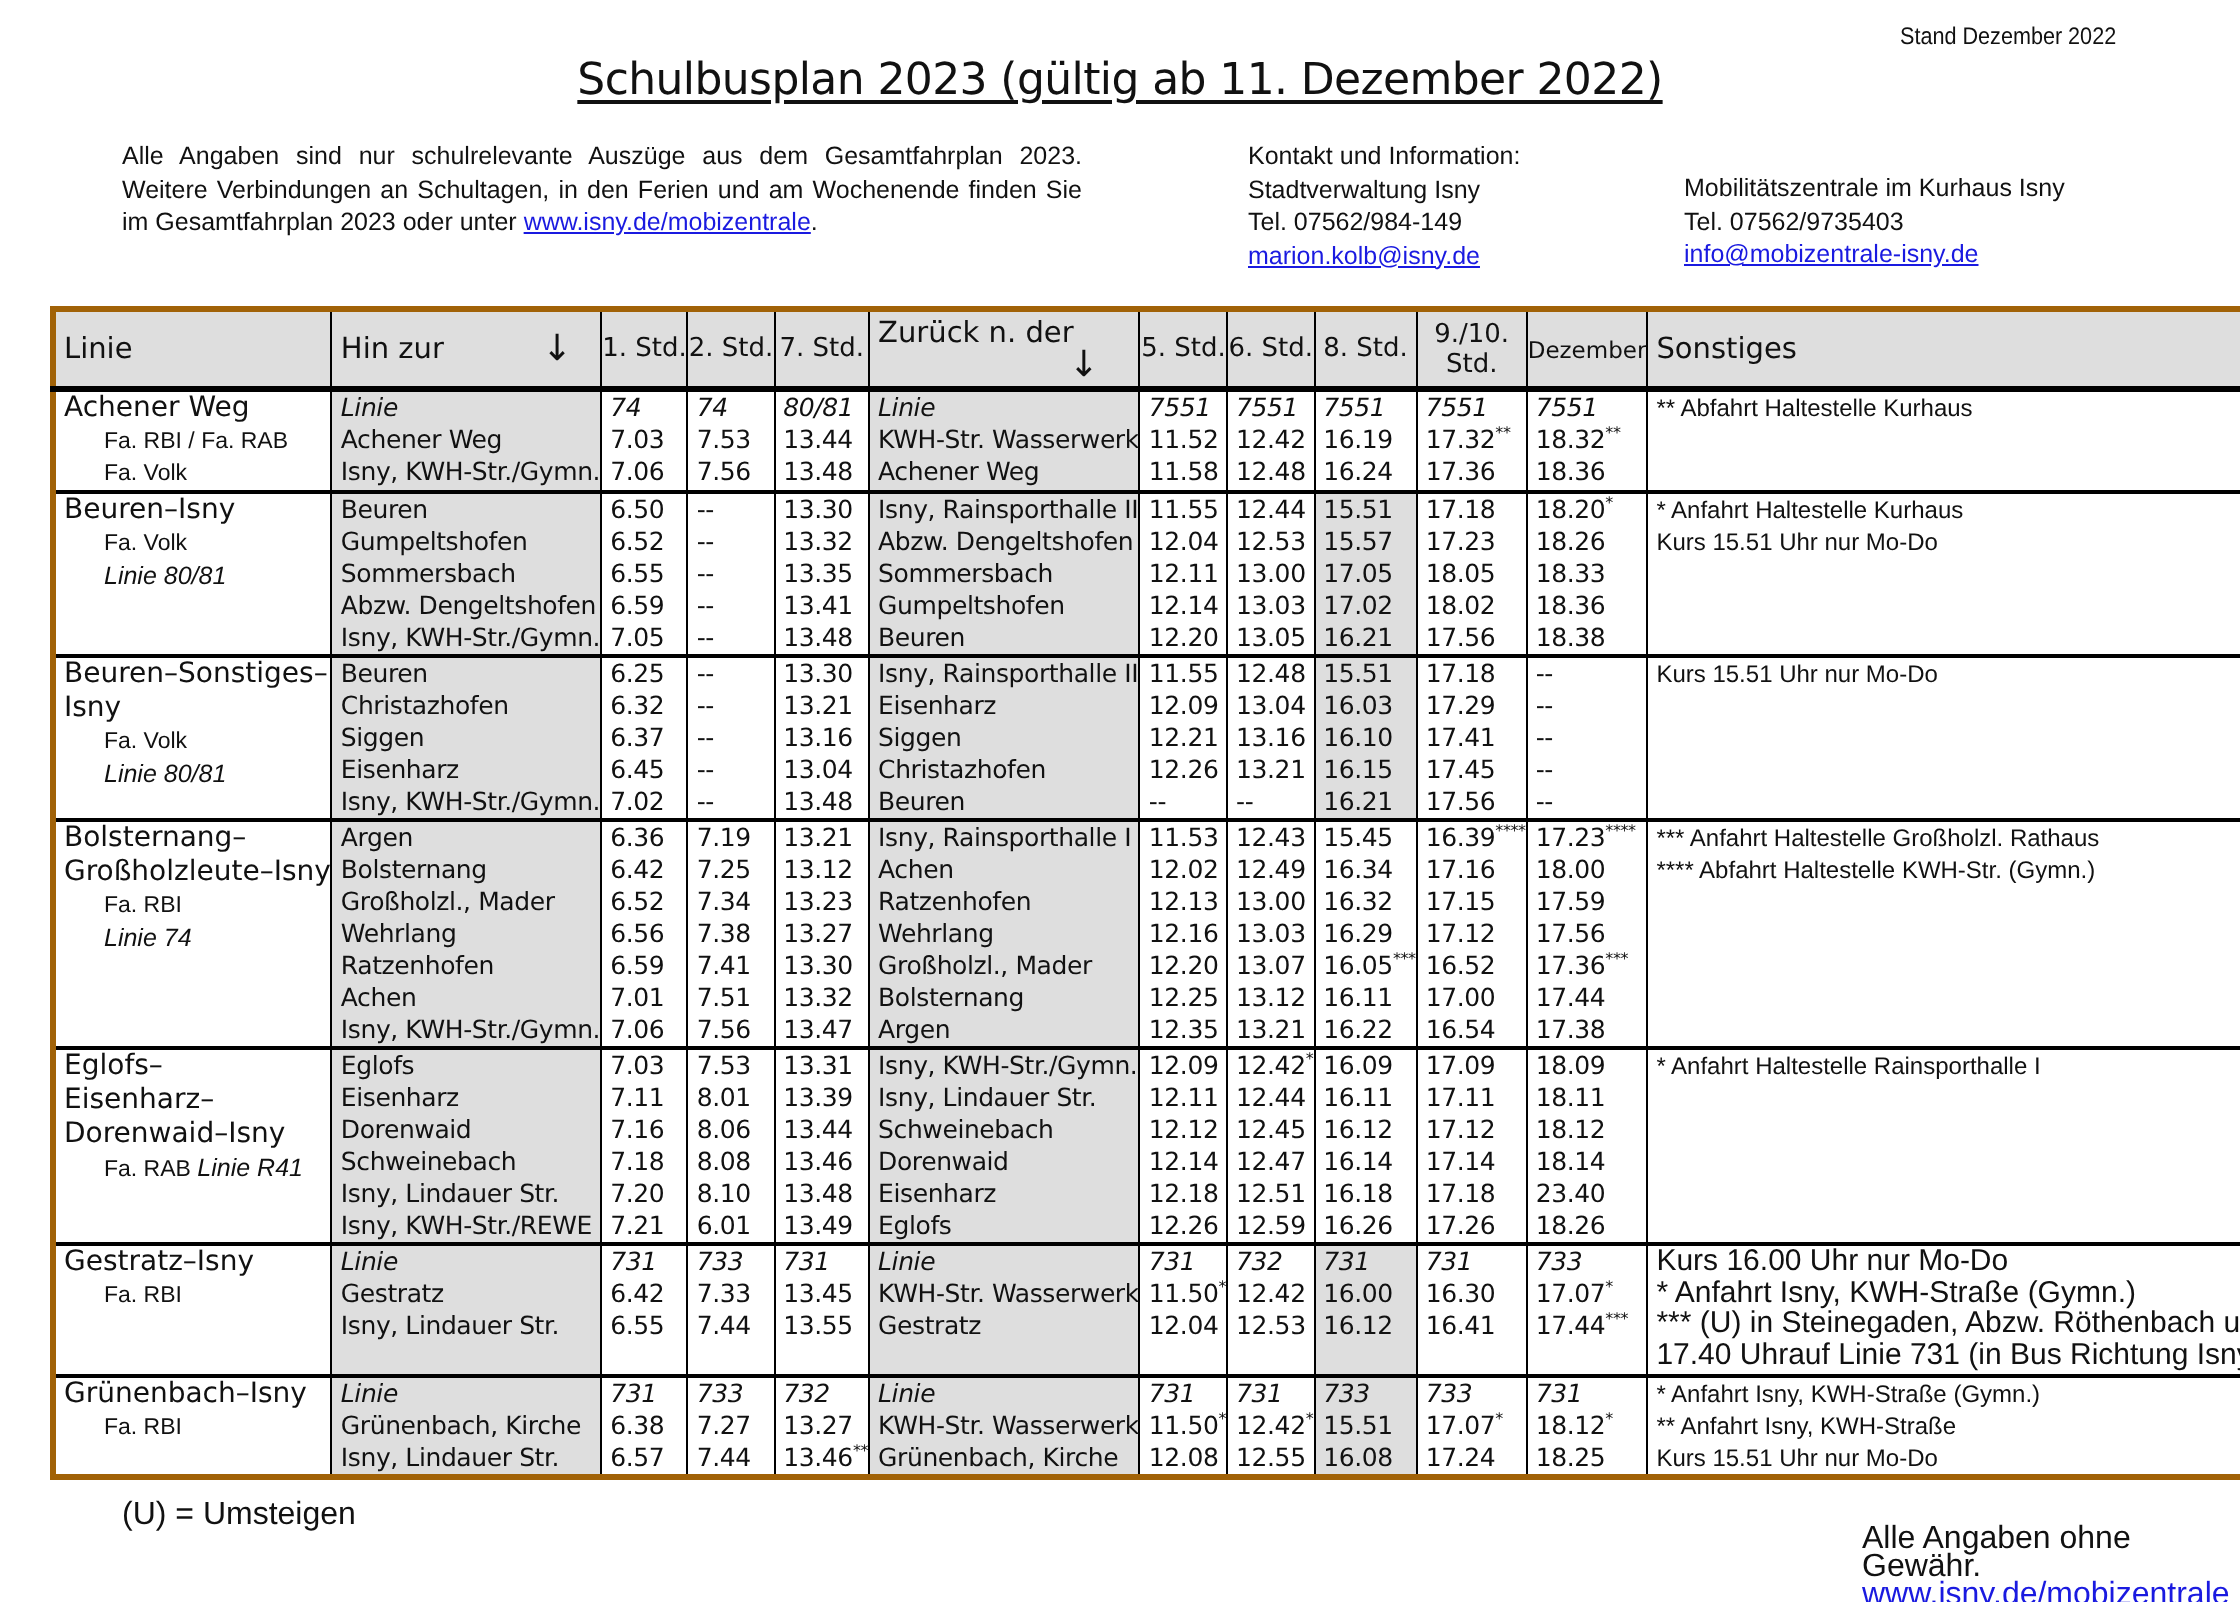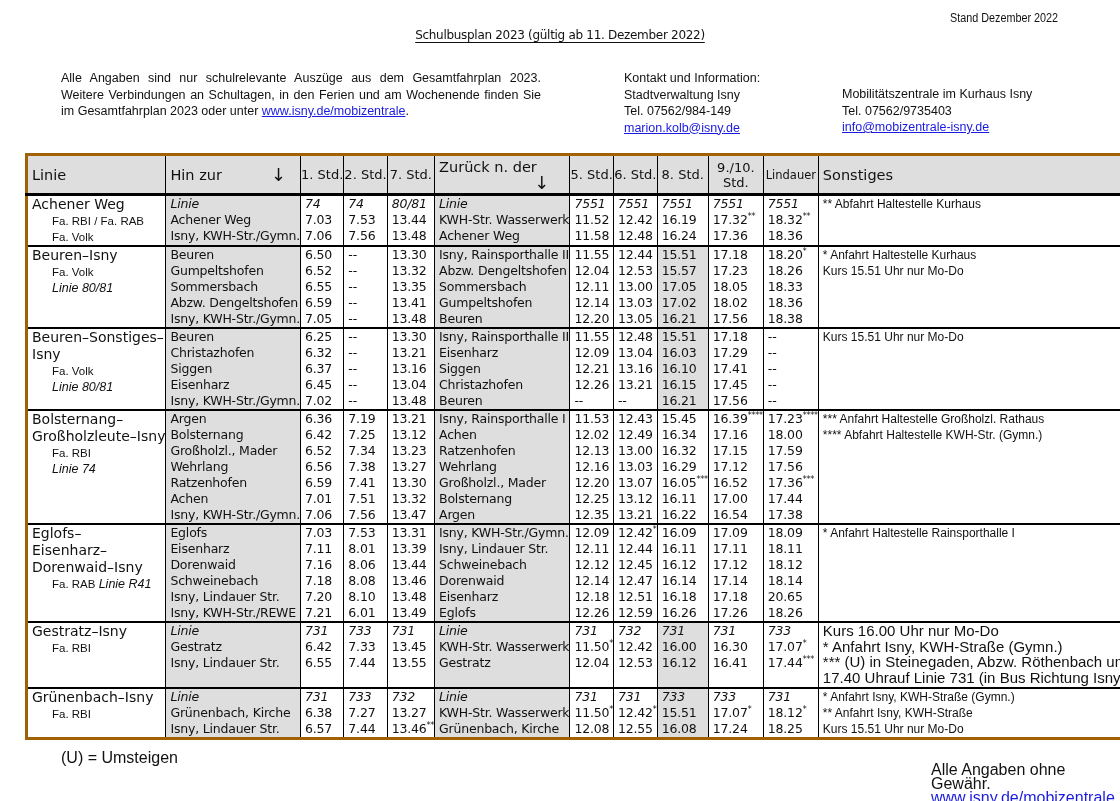--- a/index.html
+++ b/index.html
@@ -6,7 +6,7 @@
   body { width:1120px; height:801px; position:relative; overflow:hidden;
          font-family:"DejaVu Sans Condensed","DejaVu Sans","Liberation Sans",sans-serif; color:#111; }
   #stand { position:absolute; right:62px; top:11px; font-size:12px; font-family:"Liberation Sans",sans-serif; transform:scaleX(0.9); transform-origin:right; }
-  #title { position:absolute; left:0; width:1120px; top:28px; text-align:center; font-size:12px; font-weight:normal; }
+  #title { position:absolute; left:0; width:1120px; top:28px; text-align:center; font-size:22px; font-weight:normal; }
   #title span { text-decoration:underline; text-underline-offset:3px; font-family:"DejaVu Sans",sans-serif; letter-spacing:-0.3px; }
   .infoblk { position:absolute; font-size:12.5px; line-height:16.5px; font-family:"Liberation Sans",sans-serif; }
   .infoblk a, .footer a { color:#1a1ae0; text-decoration:underline; }

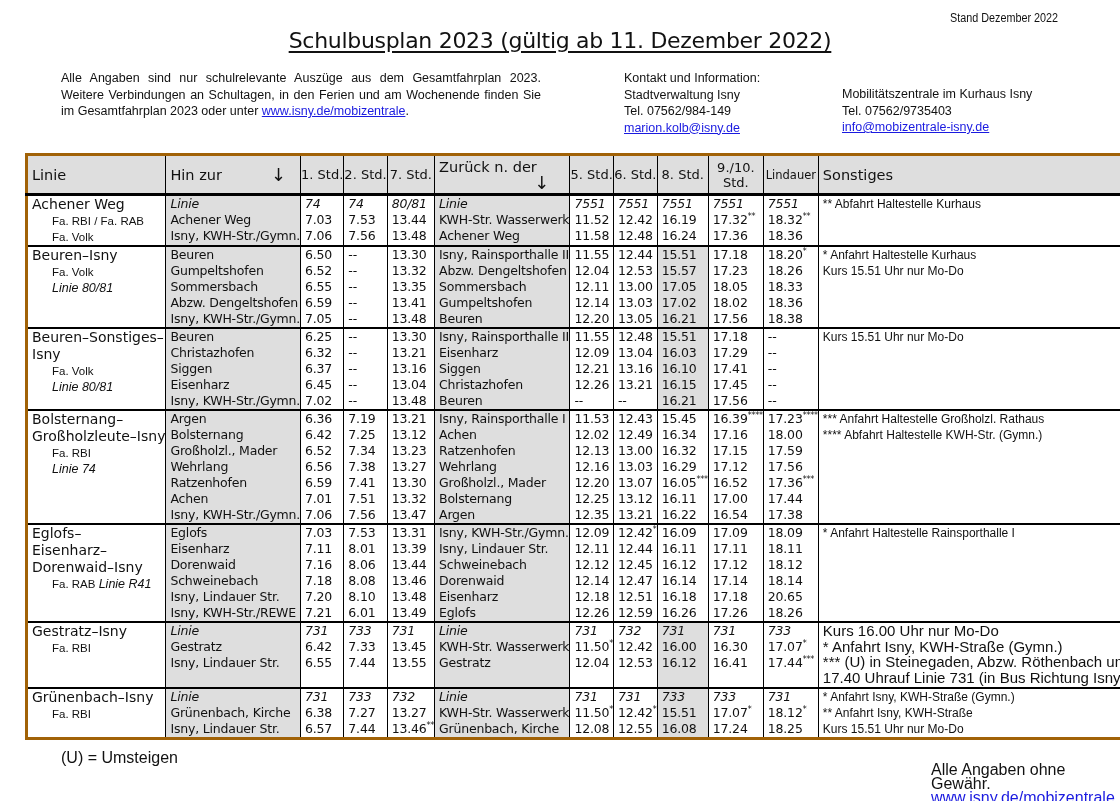--- a/index.html
+++ b/index.html
@@ -86,7 +86,7 @@
           <div>9./10.</div>
           <div>Std.</div>
         </th>
-      <th class="tiny">Lindauer</th>
+      <th class="tiny">Dezember</th>
       <th>Sonstiges</th>
     </tr>
   </thead>

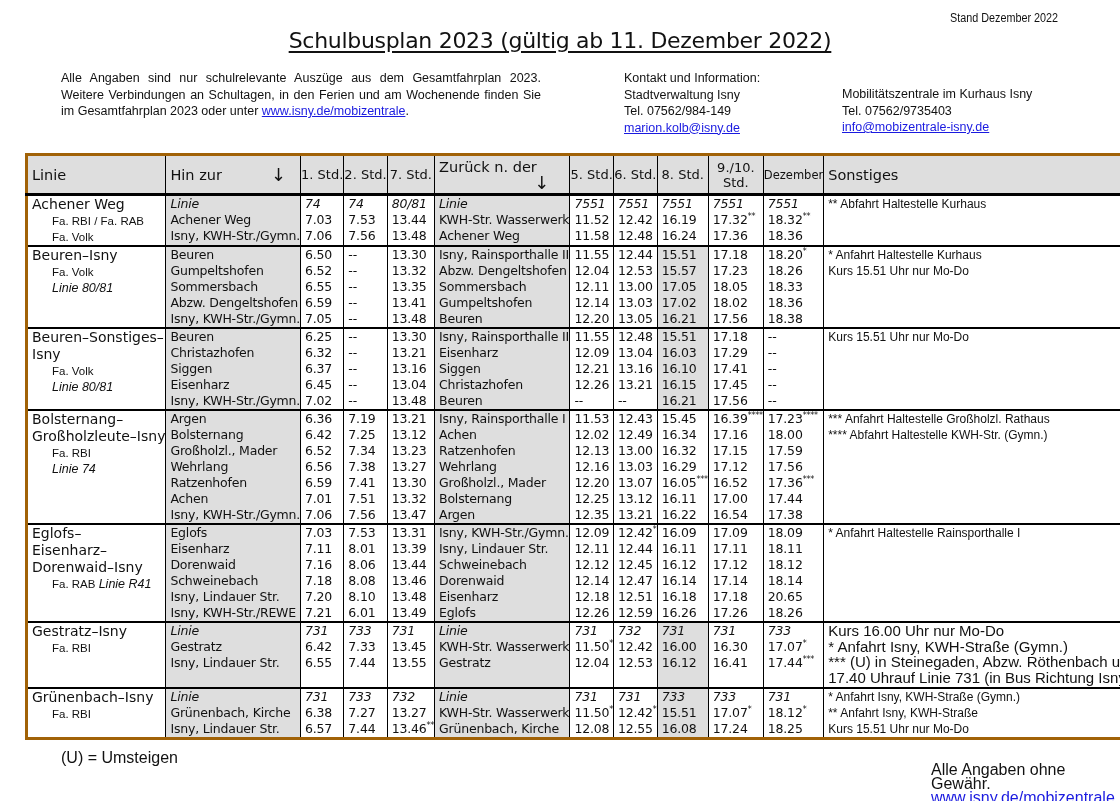--- a/index.html
+++ b/index.html
@@ -499,7 +499,7 @@
           <div class="stop">18.11</div>
           <div class="stop">18.12</div>
           <div class="stop">18.14</div>
-          <div class="stop">20.65</div>
+          <div class="stop">23.40</div>
           <div class="stop">18.26</div>
         </td>
         <td class="sonst">

